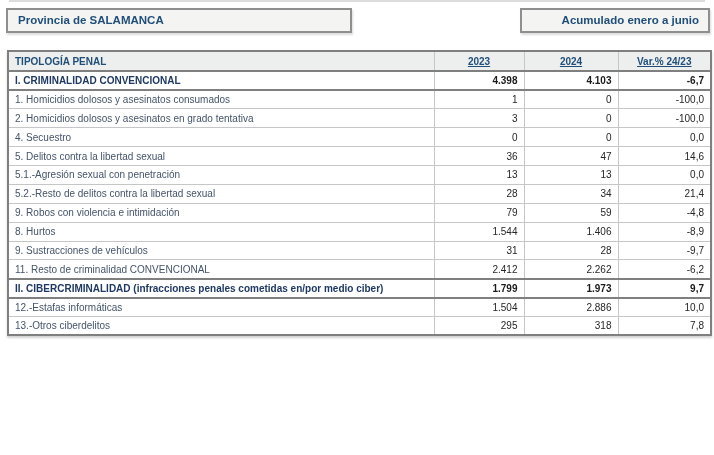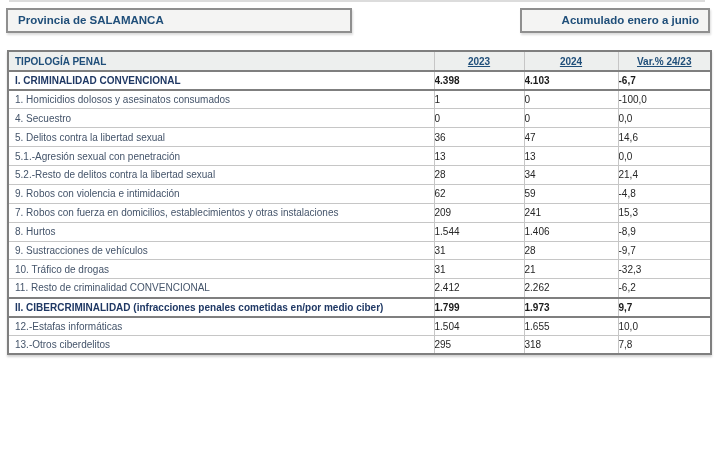--- a/index.html
+++ b/index.html
@@ -81,6 +81,7 @@
     margin-top: 36px;
   }
   .crime-table td.num {
+    text-align: right;
     padding-right: 6px;
     color: #262626;
     margin-top: 12px;

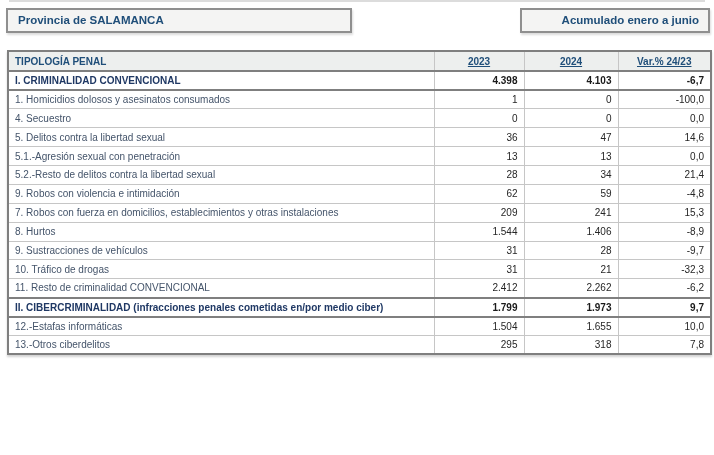--- a/index.html
+++ b/index.html
@@ -134,6 +134,12 @@
           <td class="num">-100,0</td>
         </tr>
         <tr>
+          <td class="label">2. Homicidios dolosos y asesinatos en grado tentativa</td>
+          <td class="num">3</td>
+          <td class="num">0</td>
+          <td class="num">-100,0</td>
+        </tr>
+        <tr>
           <td class="label">4. Secuestro</td>
           <td class="num">0</td>
           <td class="num">0</td>

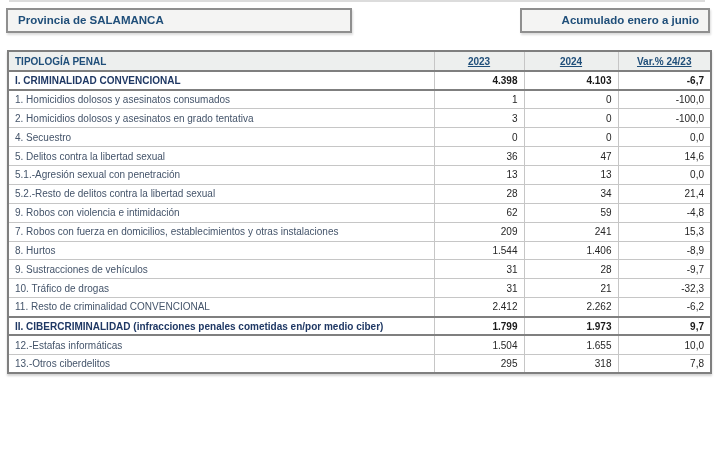--- a/index.html
+++ b/index.html
@@ -165,7 +165,7 @@
         </tr>
         <tr>
           <td class="label">9. Robos con violencia e intimidación</td>
-          <td class="num">62</td>
+          <td class="num">79</td>
           <td class="num">59</td>
           <td class="num">-4,8</td>
         </tr>

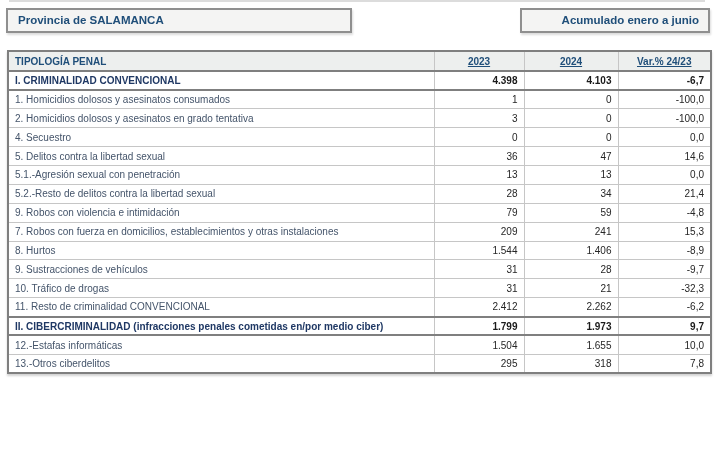--- a/index.html
+++ b/index.html
@@ -170,12 +170,6 @@
           <td class="num">-4,8</td>
         </tr>
         <tr>
-          <td class="label">7. Robos con fuerza en domicilios, establecimientos y otras instalaciones</td>
-          <td class="num">209</td>
-          <td class="num">241</td>
-          <td class="num">15,3</td>
-        </tr>
-        <tr>
           <td class="label">8. Hurtos</td>
           <td class="num">1.544</td>
           <td class="num">1.406</td>

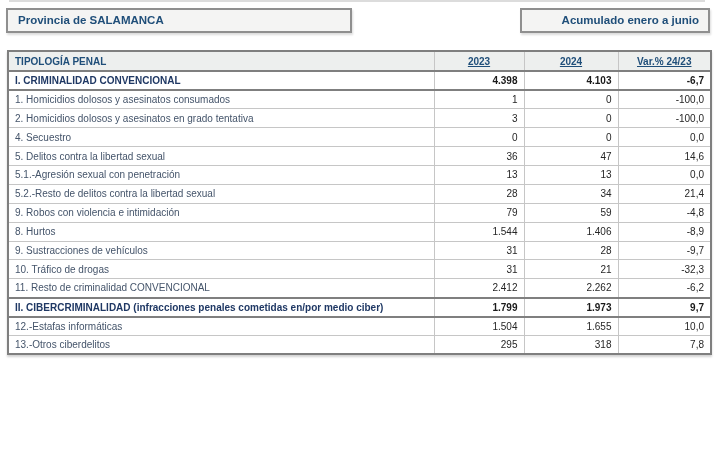--- a/index.html
+++ b/index.html
@@ -182,12 +182,6 @@
           <td class="num">-9,7</td>
         </tr>
         <tr>
-          <td class="label">10. Tráfico de drogas</td>
-          <td class="num">31</td>
-          <td class="num">21</td>
-          <td class="num">-32,3</td>
-        </tr>
-        <tr>
           <td class="label">11. Resto de criminalidad CONVENCIONAL</td>
           <td class="num">2.412</td>
           <td class="num">2.262</td>

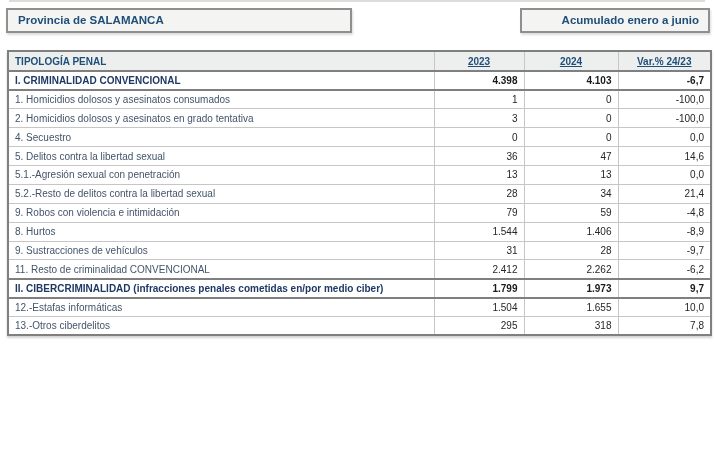--- a/index.html
+++ b/index.html
@@ -196,7 +196,7 @@
         <tr>
           <td class="label">12.-Estafas informáticas</td>
           <td class="num">1.504</td>
-          <td class="num">1.655</td>
+          <td class="num">2.886</td>
           <td class="num">10,0</td>
         </tr>
         <tr>

